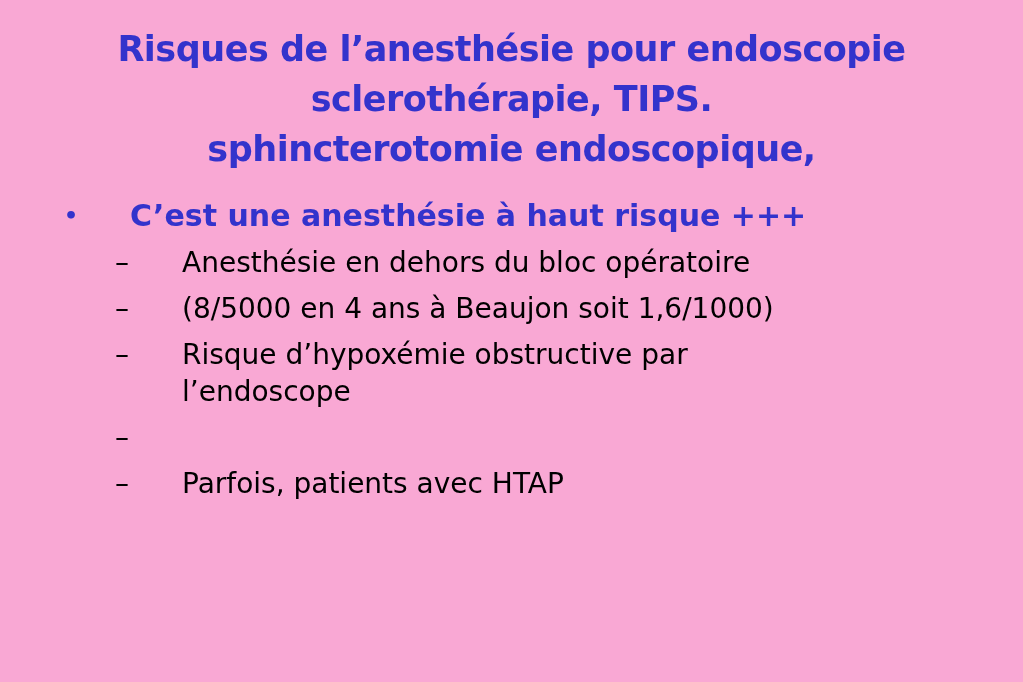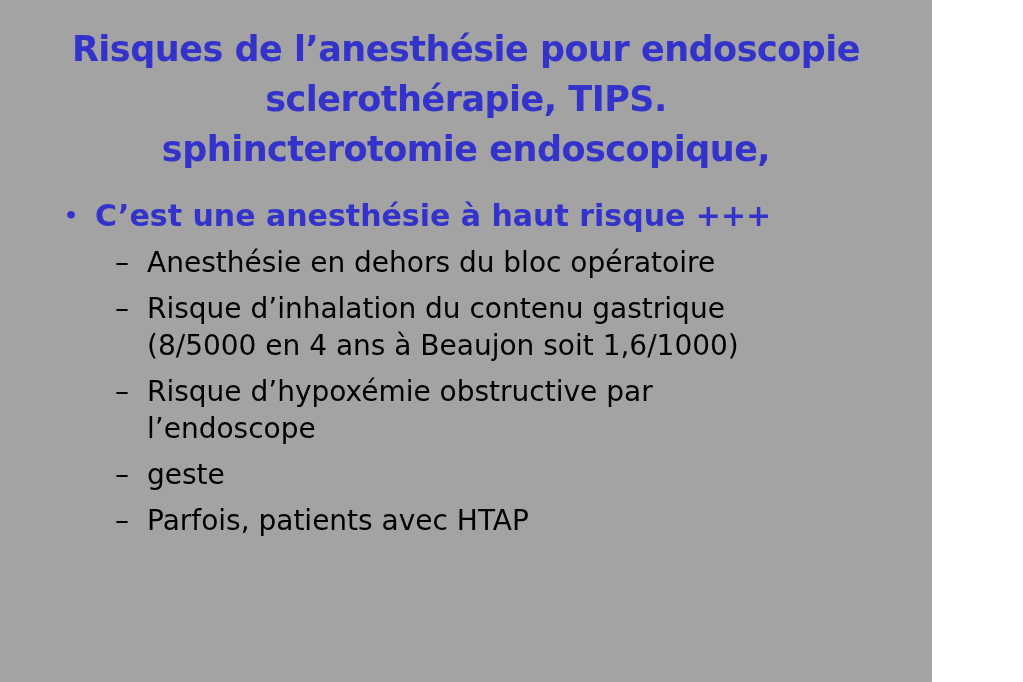--- a/index.html
+++ b/index.html
@@ -6,9 +6,9 @@
   html, body { background: #ffffff; }
   .slide {
     position: relative;
-    width: 932px;
+    width: 1023px;
     height: 682px;
-    background: #a3a3a3;
+    background: #f9a8d4;
     font-family: "DejaVu Sans", sans-serif;
     overflow: hidden;
   }

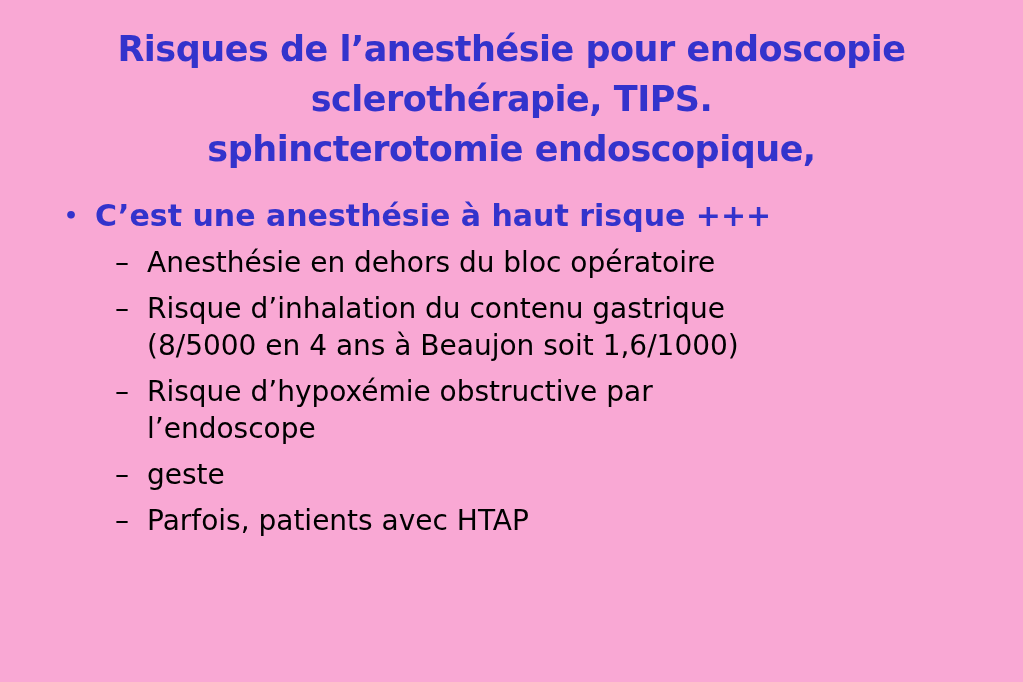--- a/index.html
+++ b/index.html
@@ -57,7 +57,7 @@
     text-align: left;
     padding-left: 2px;
   }
-  .bullet-text { flex: 1; }
+  .bullet-text { flex: 1; margin-left: 35px; }
   .line { white-space: pre-wrap; }
 </style>
 </head>

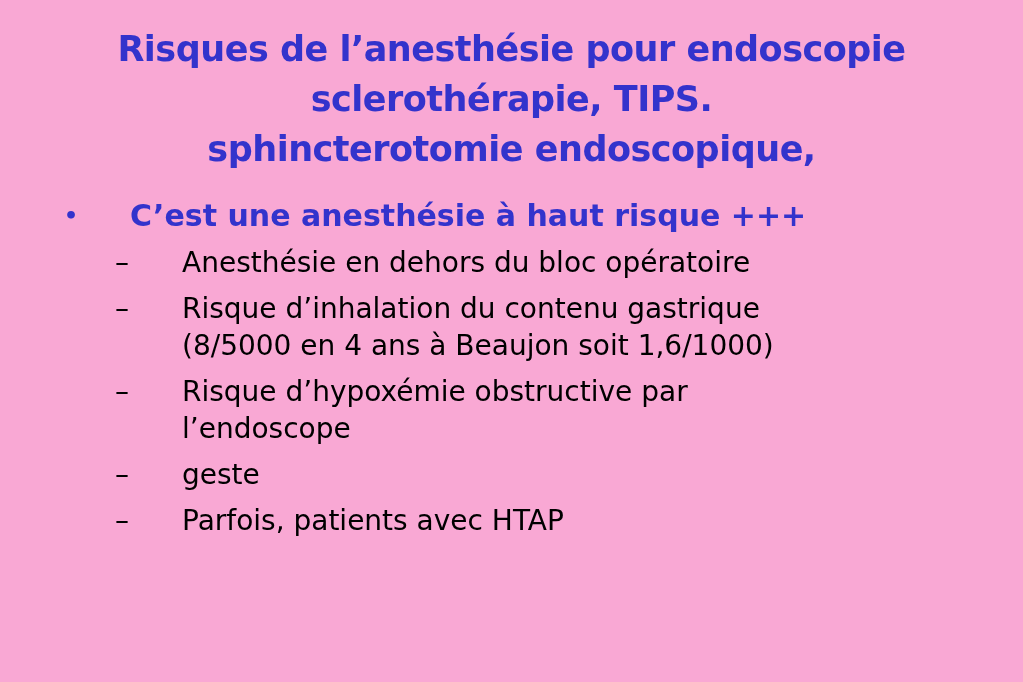--- a/index.html
+++ b/index.html
@@ -90,7 +90,6 @@
       <div class="bullet-l2">
         <span class="marker">–</span>
         <div class="bullet-text">
-          <div class="line">Risque d’inhalation du contenu gastrique</div>
           <div class="line">(8/5000 en 4 ans à Beaujon soit 1,6/1000)</div>
         </div>
       </div>

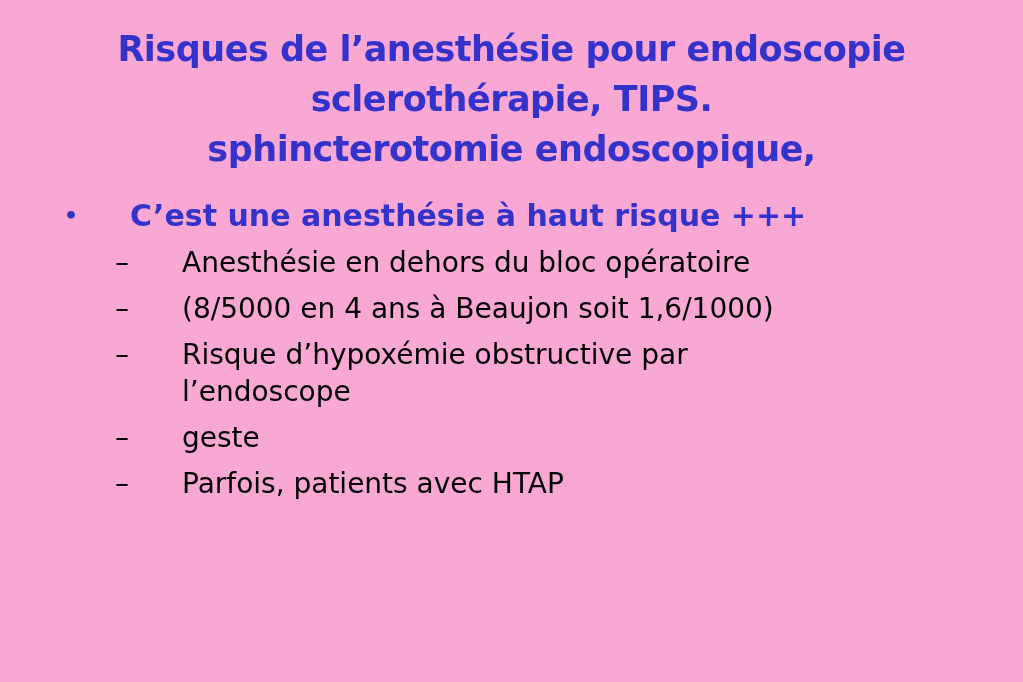--- a/index.html
+++ b/index.html
@@ -105,7 +105,6 @@
       <div class="bullet-l2">
         <span class="marker">–</span>
         <div class="bullet-text">
-          <div class="line">geste</div>
         </div>
       </div>
 

